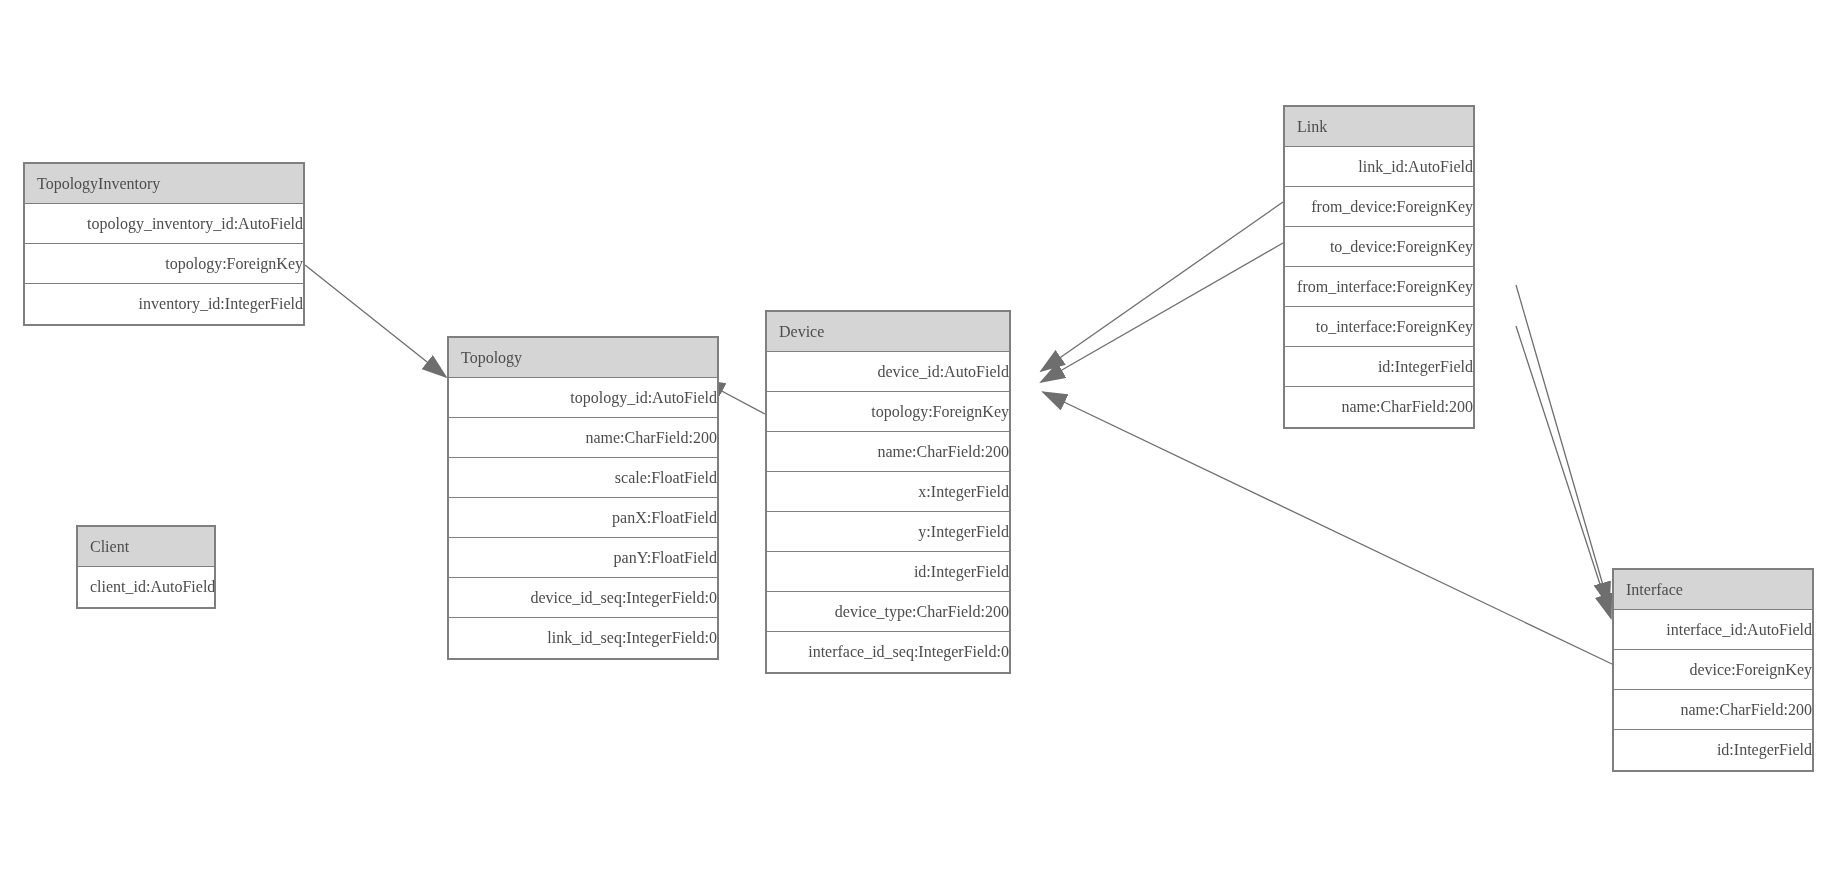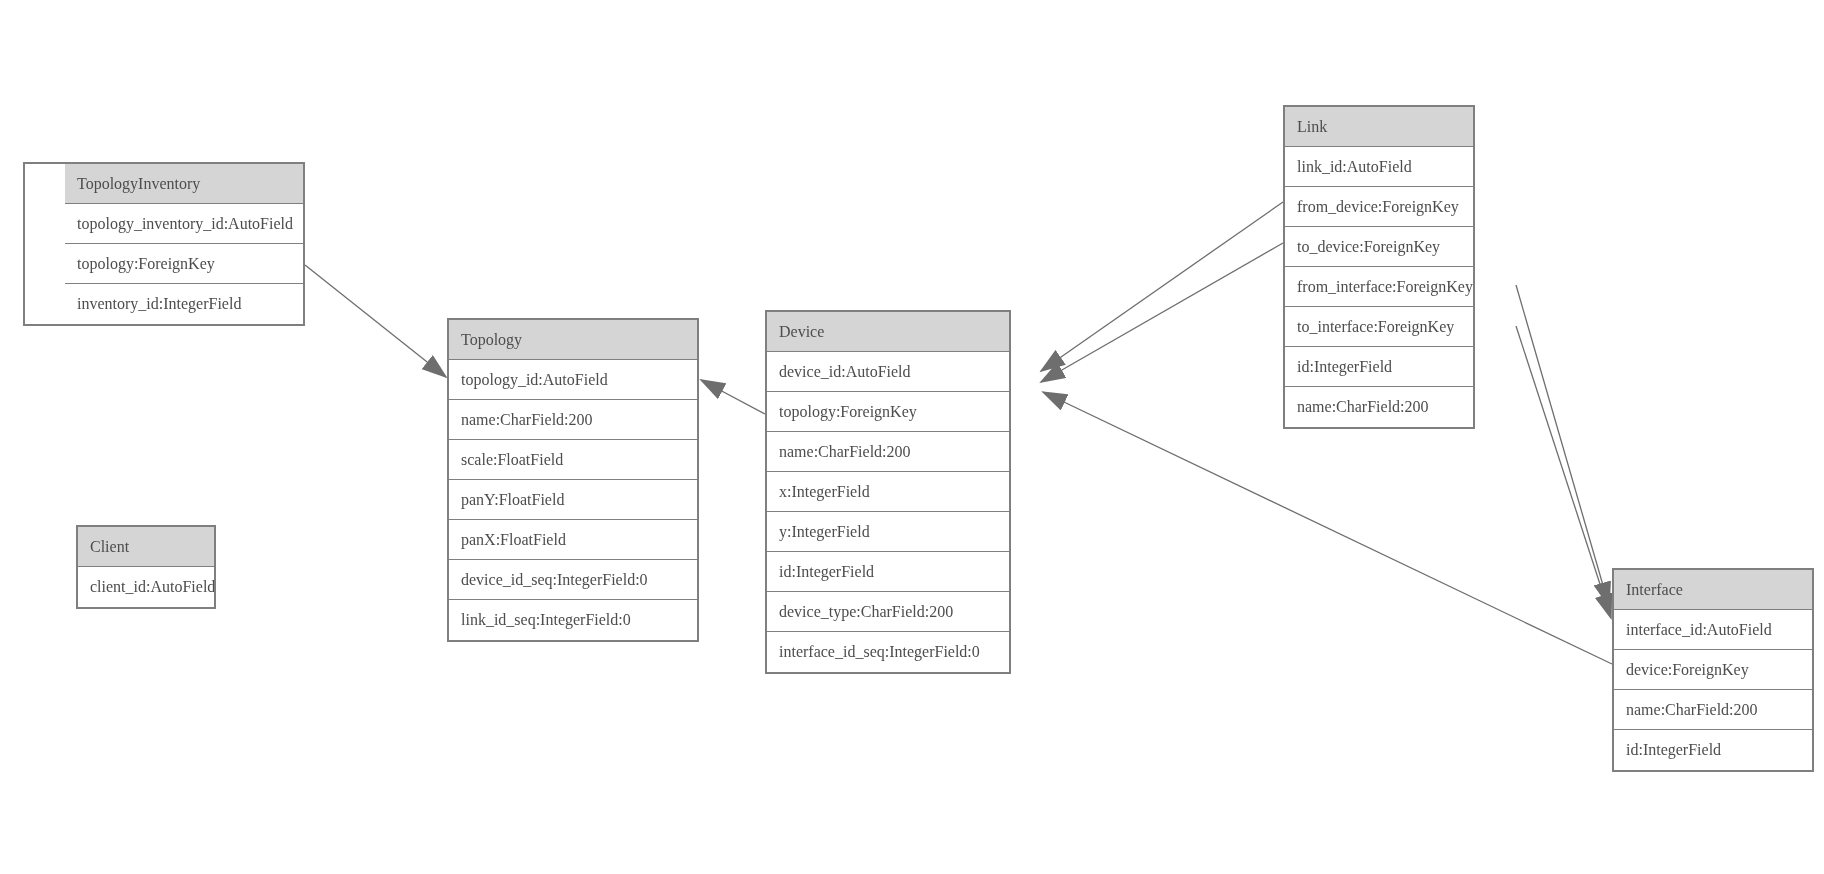--- a/index.html
+++ b/index.html
@@ -54,6 +54,7 @@
     background: var(--row-fill);
     white-space: nowrap;
     overflow: hidden;
+    text-align: right;
   }
   .entity-rows .entity-row:last-child { border-bottom: none; }
 

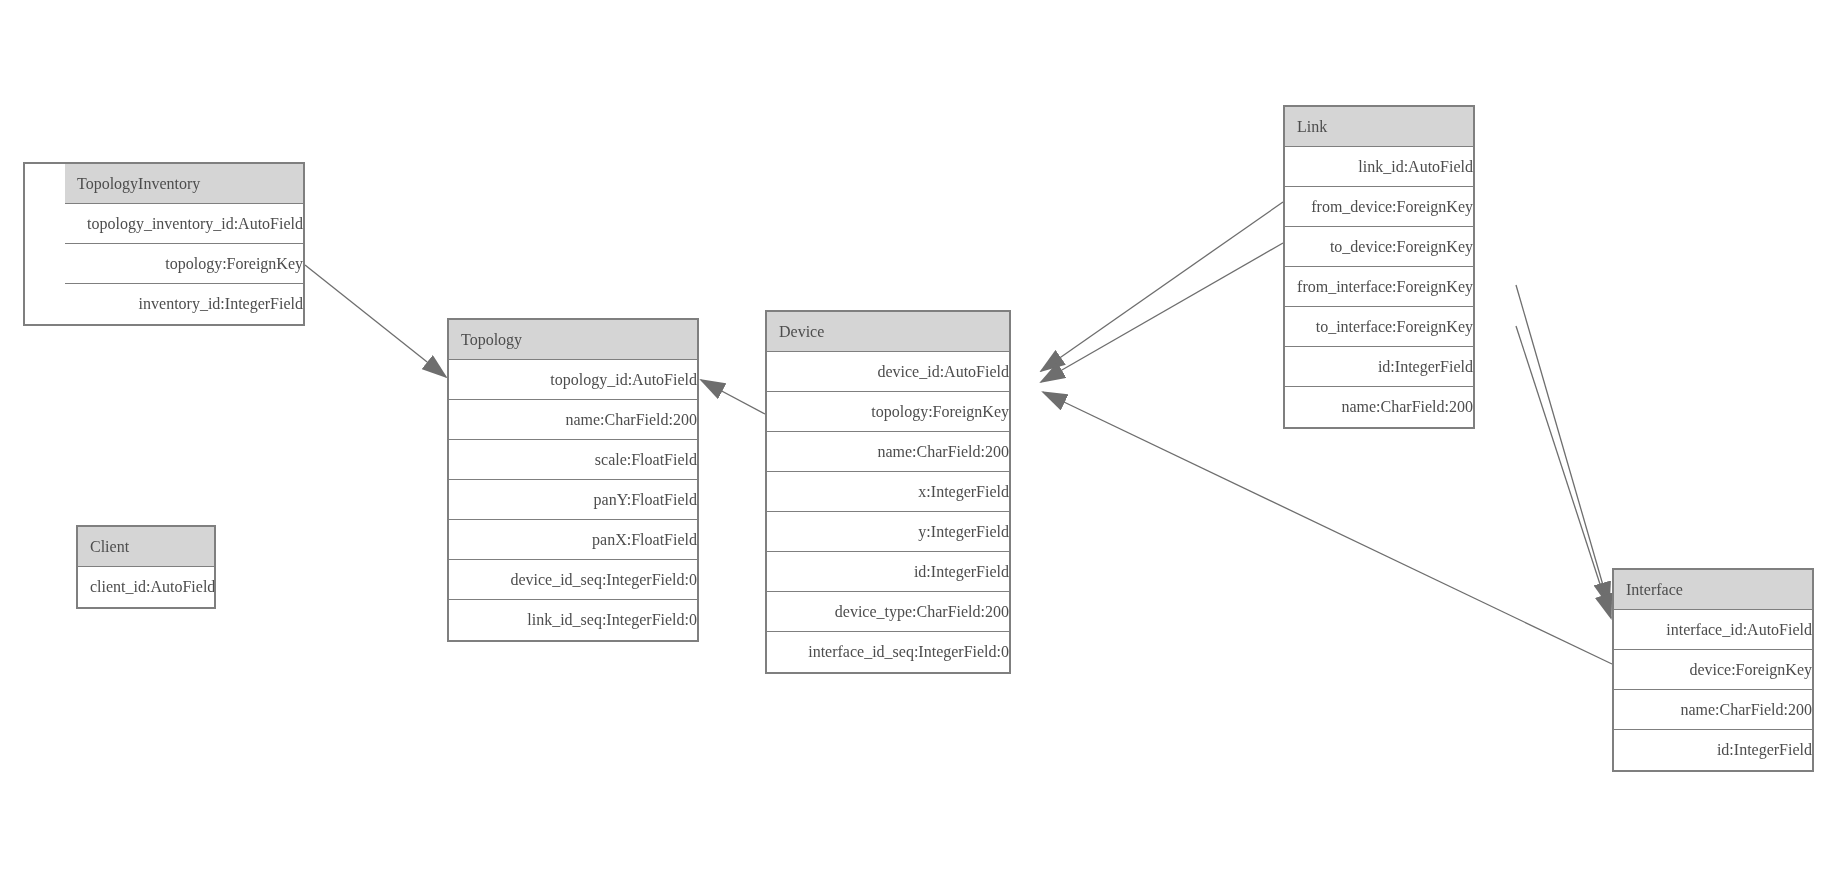--- a/index.html
+++ b/index.html
@@ -58,7 +58,7 @@
   }
   .entity-rows .entity-row:last-child { border-bottom: none; }
 
-  .e-topology-inventory { left: 23px;  top: 162px; width: 282px; padding-left: 40px; }
+  .e-topology-inventory { left: 23px;  top: 162px; width: 282px; }
   .e-topology           { left: 447px; top: 318px; width: 252px; }
   .e-client             { left: 76px;  top: 525px; width: 140px; }
   .e-device             { left: 765px; top: 310px; width: 246px; }

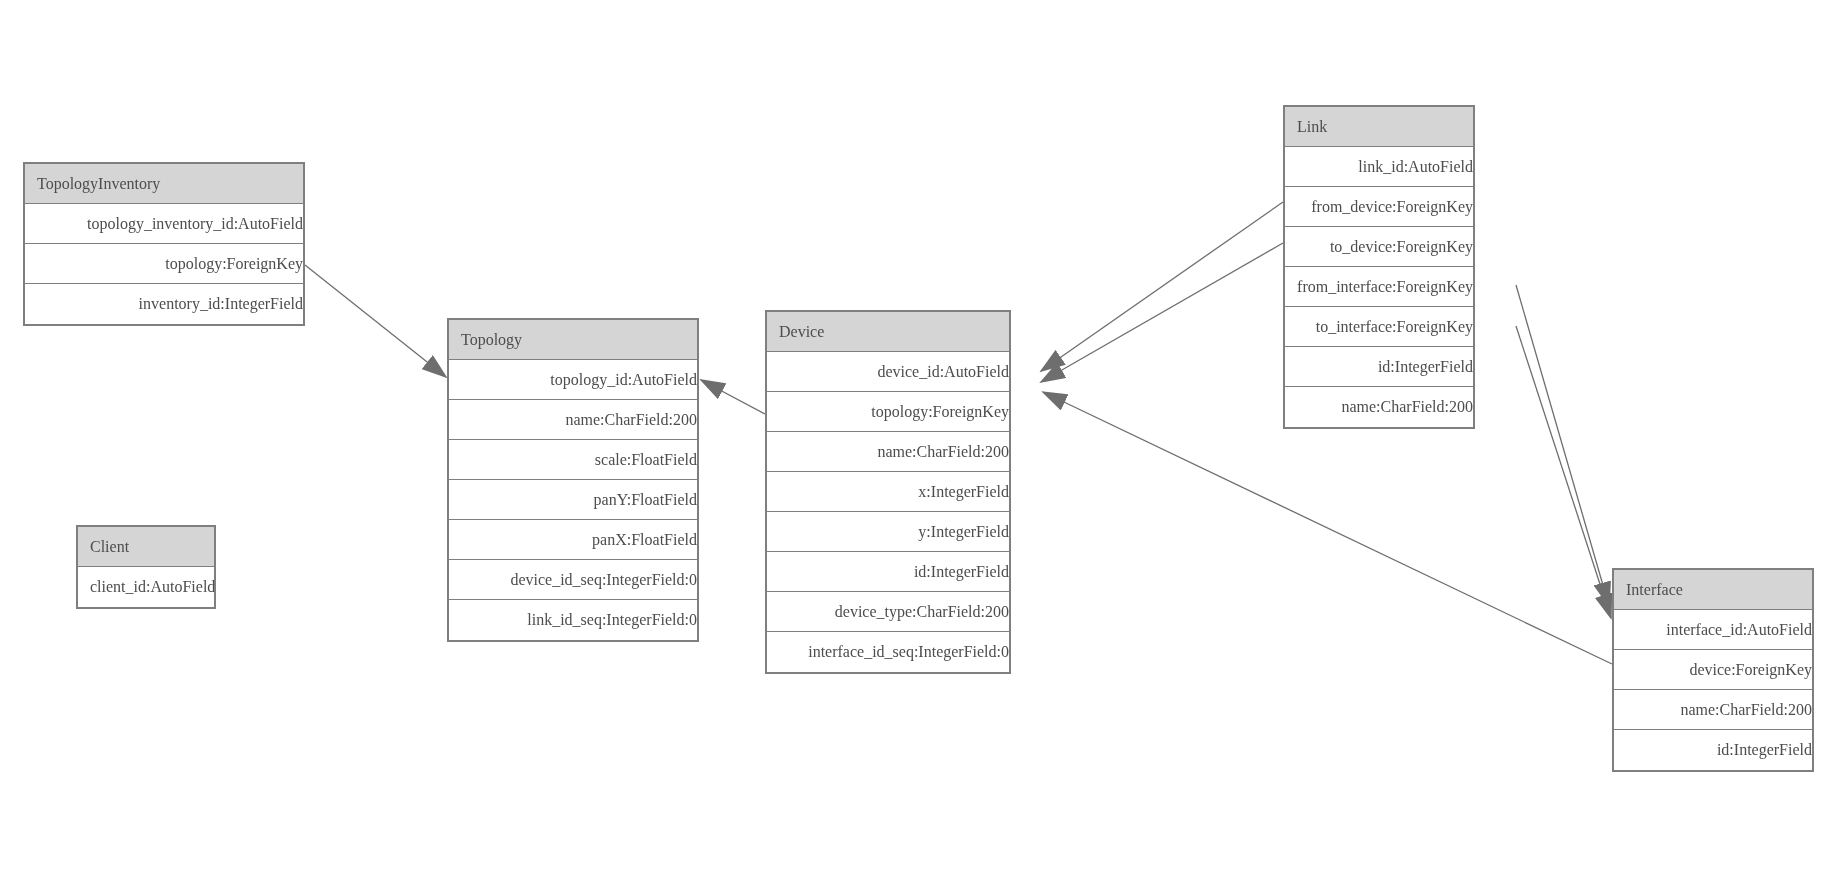--- a/index.html
+++ b/index.html
@@ -59,7 +59,7 @@
   .entity-rows .entity-row:last-child { border-bottom: none; }
 
   .e-topology-inventory { left: 23px;  top: 162px; width: 282px; }
-  .e-topology           { left: 447px; top: 318px; width: 252px; }
+  .e-topology           { left: 447px; top: 336px; width: 272px; }
   .e-client             { left: 76px;  top: 525px; width: 140px; }
   .e-device             { left: 765px; top: 310px; width: 246px; }
   .e-link               { left: 1283px;top: 105px; width: 192px; }

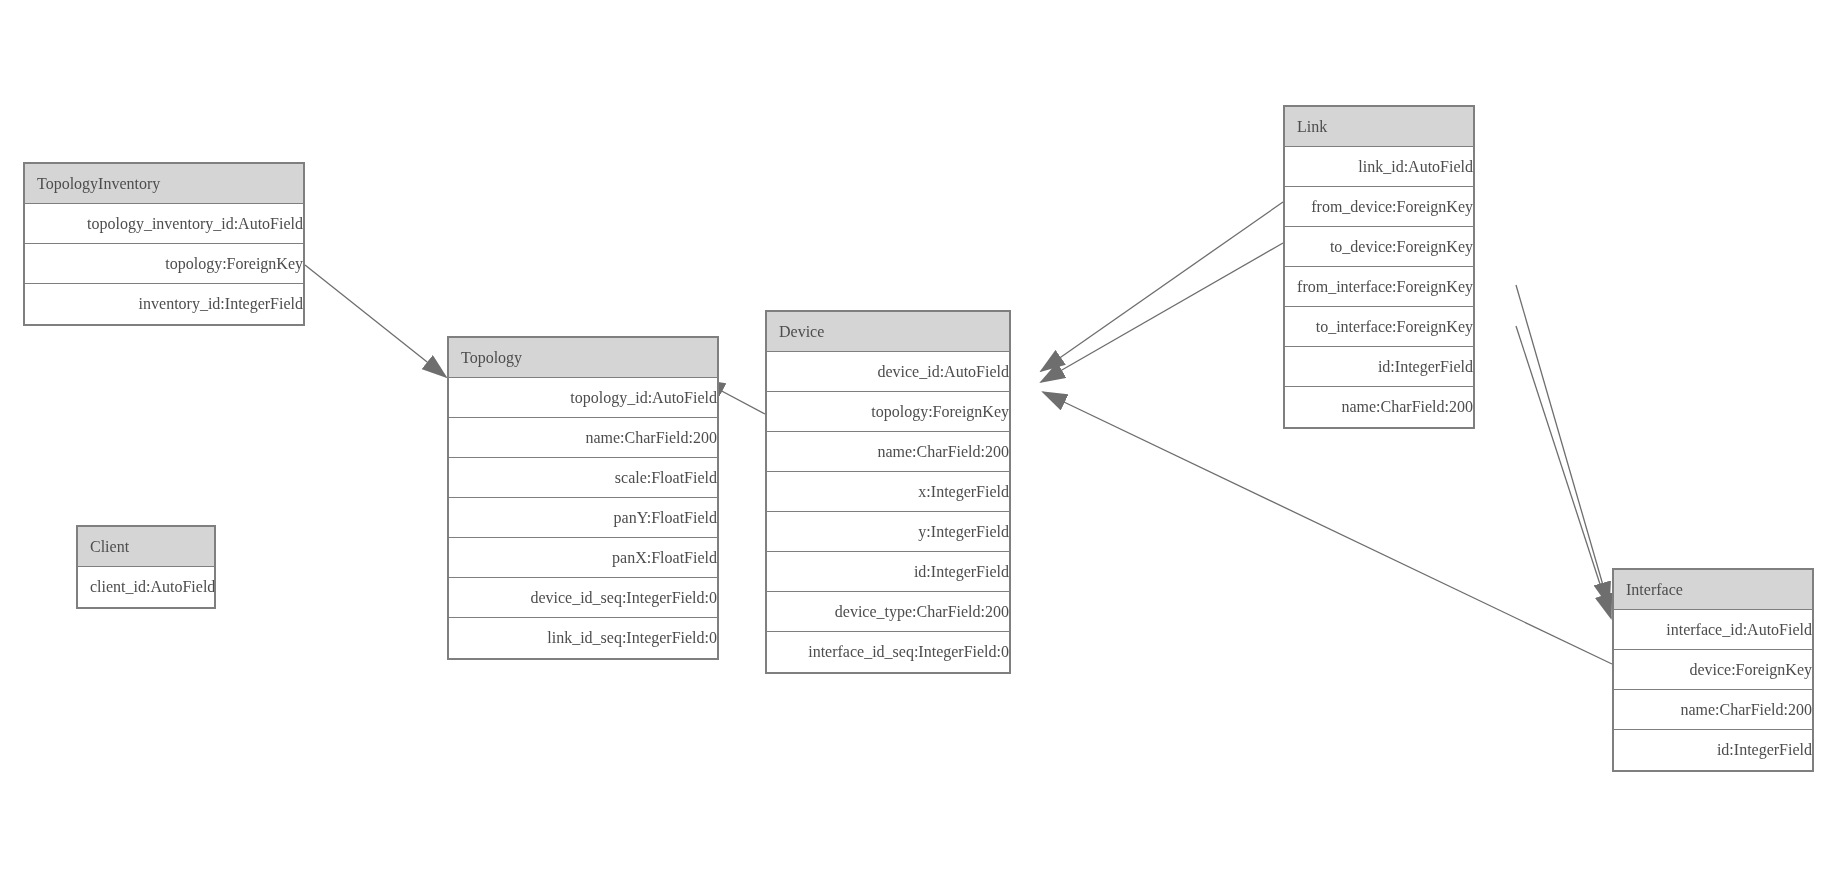--- a/index.html
+++ b/index.html
@@ -100,8 +100,8 @@
         <div class="entity-row">topology_id:AutoField</div>
         <div class="entity-row">name:CharField:200</div>
         <div class="entity-row">scale:FloatField</div>
+        <div class="entity-row">panX:FloatField</div>
         <div class="entity-row">panY:FloatField</div>
-        <div class="entity-row">panX:FloatField</div>
         <div class="entity-row">device_id_seq:IntegerField:0</div>
         <div class="entity-row">link_id_seq:IntegerField:0</div>
       </div>

